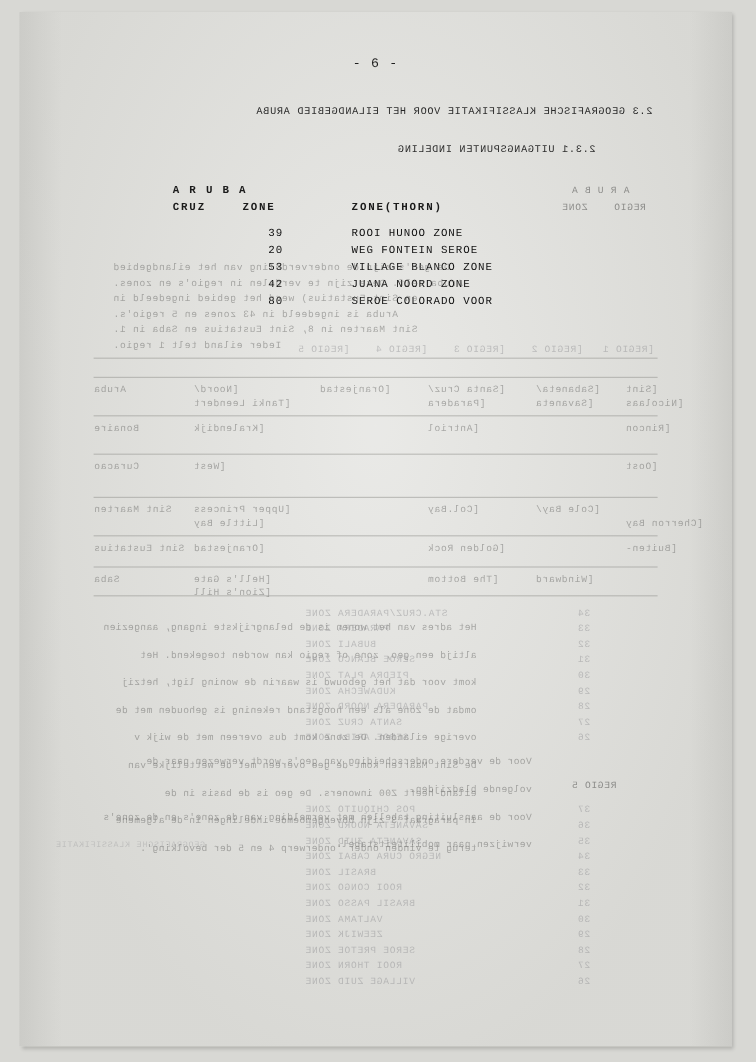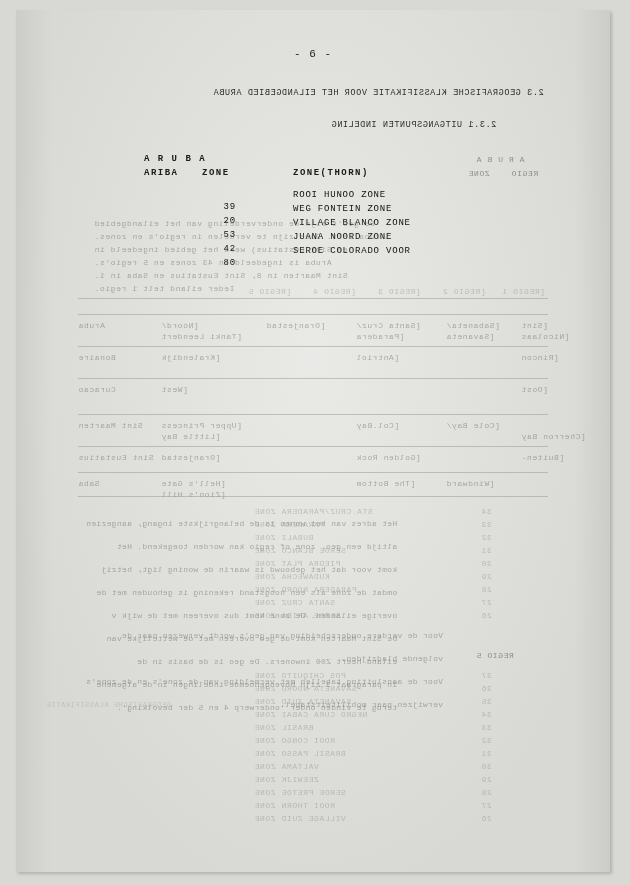--- a/index.html
+++ b/index.html
@@ -145,7 +145,7 @@
       </div>
 
       <div class="col-head" id="ch-aruba">A R U B A</div>
-      <div class="col-head" id="ch-regio">ARIBA</div>
+      <div class="col-head" id="ch-regio">CRUZ</div>
       <div class="col-head" id="ch-zone">ZONE</div>
       <div class="col-head" id="ch-zonenaam">ZONE(THORN)</div>
 

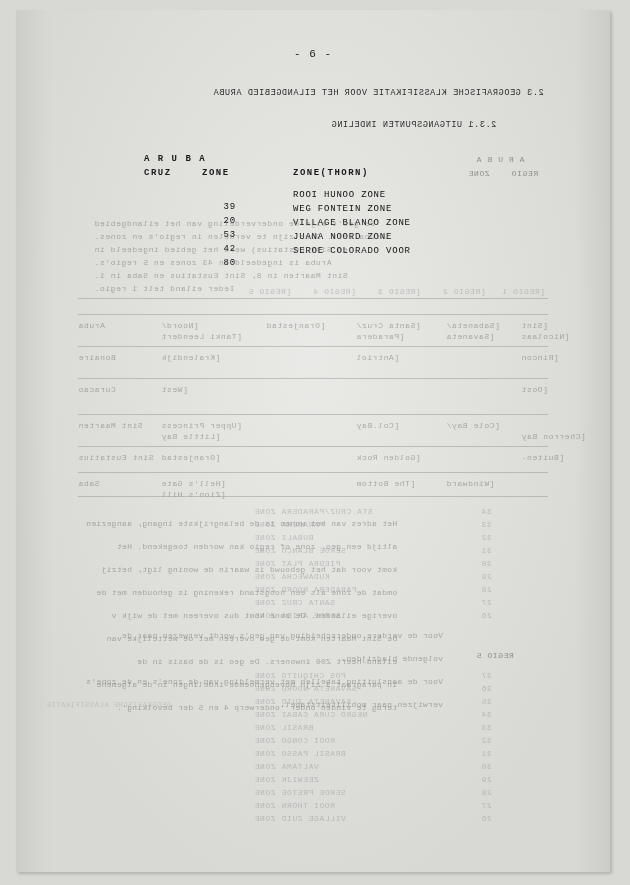--- a/index.html
+++ b/index.html
@@ -90,7 +90,7 @@
     color: #111;
     white-space: nowrap;
   }
-  .zone-row .num { position: absolute; left: 0; width: 34px; text-align: right; margin-top: 12px; }
+  .zone-row .num { position: absolute; left: 0; width: 34px; text-align: right; }
   .zone-row .nm  { position: absolute; left: 91px; }
 
   

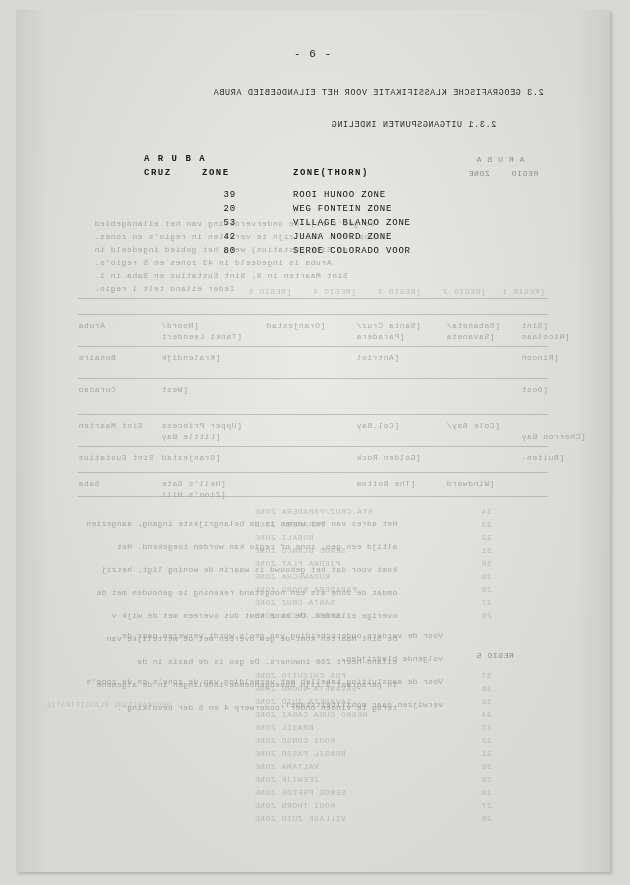--- a/index.html
+++ b/index.html
@@ -155,7 +155,7 @@
       </div>
       <div class="zone-row" style="left:186px; top:194px;">
         <span class="num">20</span>
-        <span class="nm">WEG FONTEIN ZONE</span>
+        <span class="nm">WEG FONTEIN SEROE</span>
       </div>
       <div class="zone-row" style="left:186px; top:208px;">
         <span class="num">53</span>

